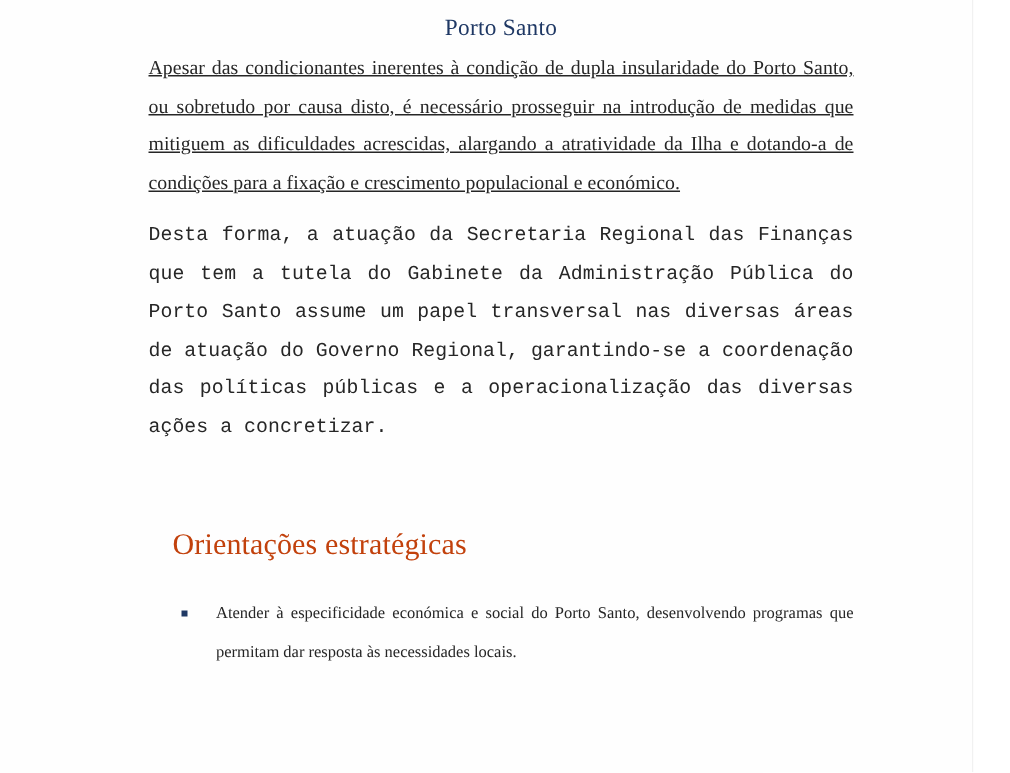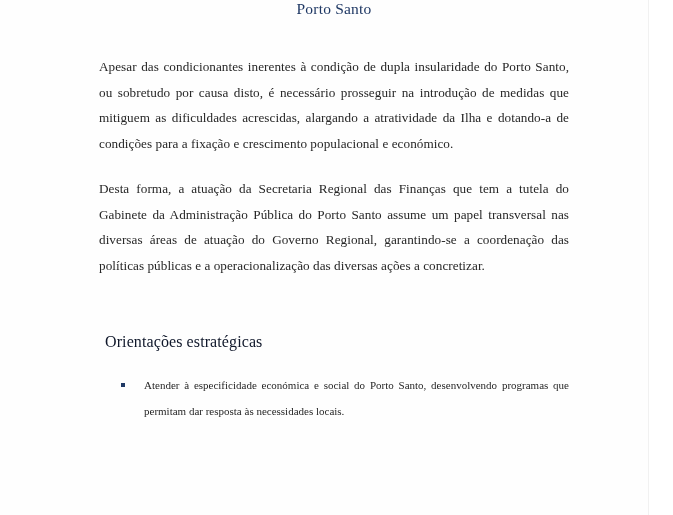--- a/index.html
+++ b/index.html
@@ -44,6 +44,7 @@
     font-size: 15.5px;
     text-align: center;
     margin: 0;
+    padding-top: 10px;
     font-weight: normal;
     letter-spacing: 0.2px;
   }

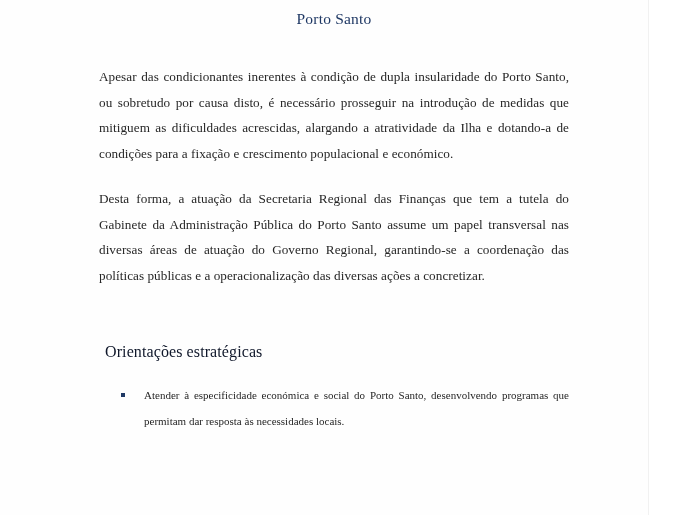--- a/index.html
+++ b/index.html
@@ -57,7 +57,7 @@
     padding: 0;
     letter-spacing: 0.05px;
   }
-  .para-1 { margin-top: 36px; }
+  .para-1 { margin-top: 4px; text-decoration: underline; }
   .para-2 { margin-top: 14px; }
   .para-3 { margin-top: 20px; }
 

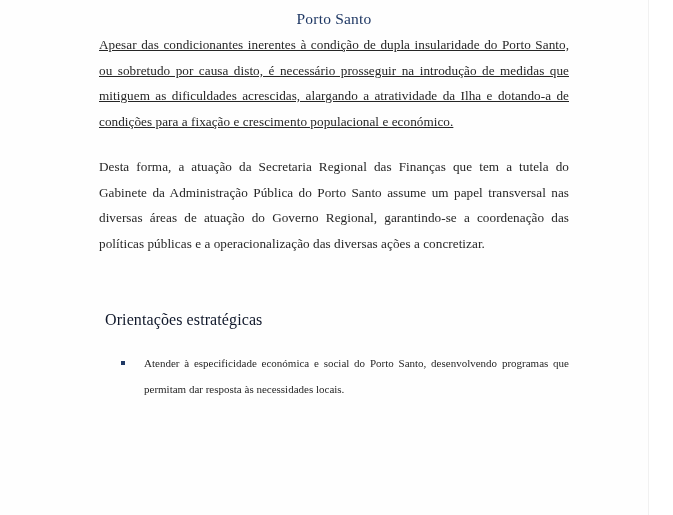--- a/index.html
+++ b/index.html
@@ -59,7 +59,7 @@
   }
   .para-1 { margin-top: 4px; text-decoration: underline; }
   .para-2 { margin-top: 14px; }
-  .para-3 { margin-top: 20px; }
+  .para-3 { margin-top: 10px; font-family: Liberation Mono, monospace; }
 
   .section-heading {
     color: #0f172a;

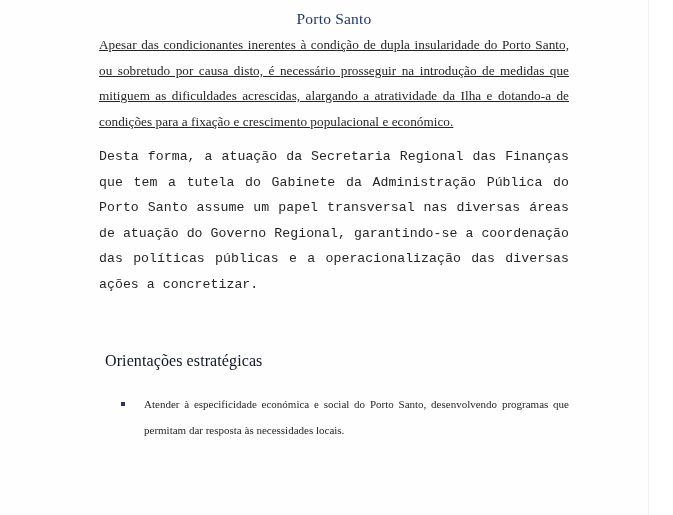--- a/index.html
+++ b/index.html
@@ -62,10 +62,10 @@
   .para-3 { margin-top: 10px; font-family: Liberation Mono, monospace; }
 
   .section-heading {
-    color: #0f172a;
-    font-size: 16px;
+    color: #c2410c;
+    font-size: 20px;
     font-weight: normal;
-    margin: 6px;
+    margin: 16px;
     padding: 0;
     margin-top: 55px;
     letter-spacing: 0.1px;

